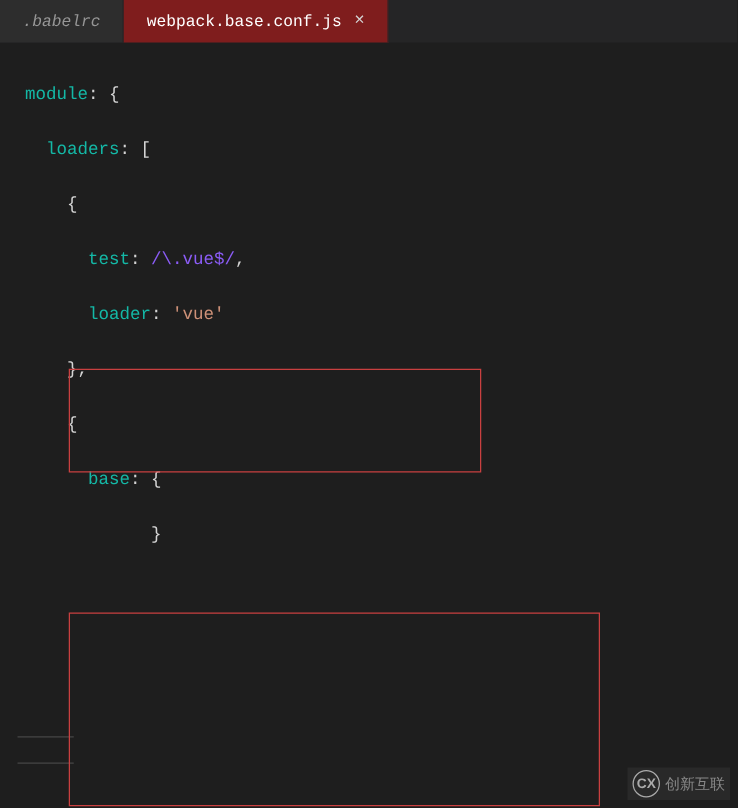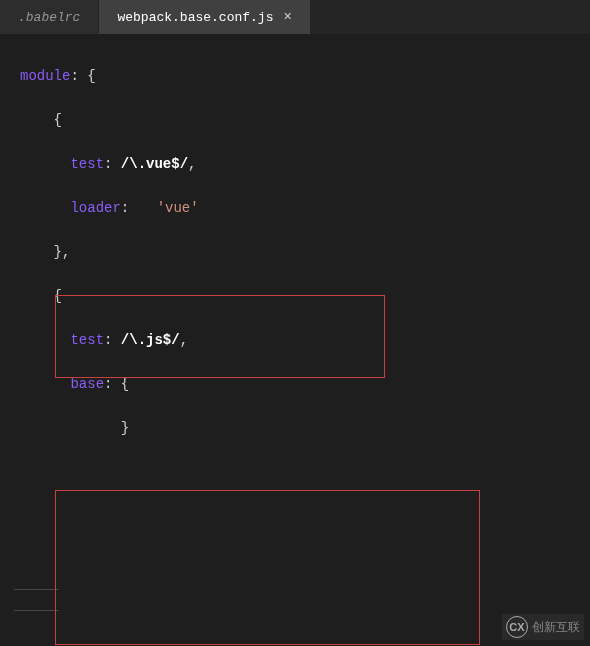--- a/index.html
+++ b/index.html
@@ -33,7 +33,7 @@
     cursor: pointer;
   }
   .tab.active {
-    background: #404040;
+    background: #7f1d1d;
     color: #ffffff;
     font-style: normal;
   }

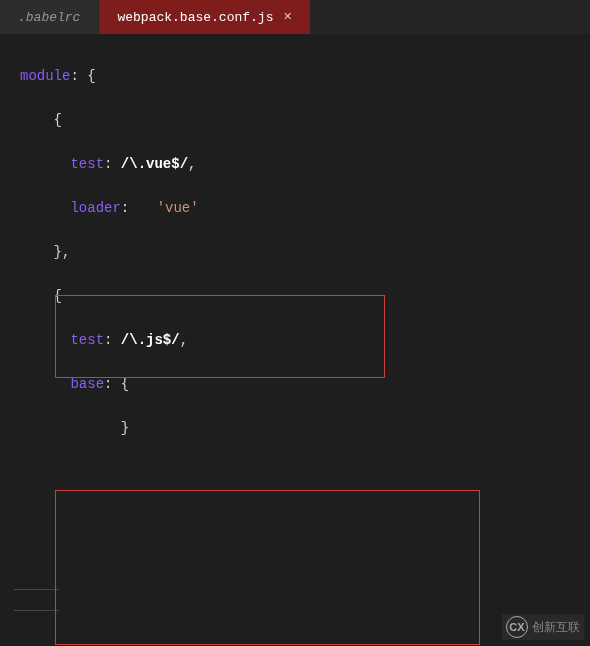--- a/index.html
+++ b/index.html
@@ -49,7 +49,7 @@
     white-space: pre;
   }
   .pn { color: #d4d4d4; } 
-  .kw { color: #8b5cf6; } 
+  .kw { color: #14b8a6; } 
   .str { color: #ce9178; margin-left: 19px; } 
   .rgx { color: #ffffff; font-weight: bold; } 
   .hlbox {

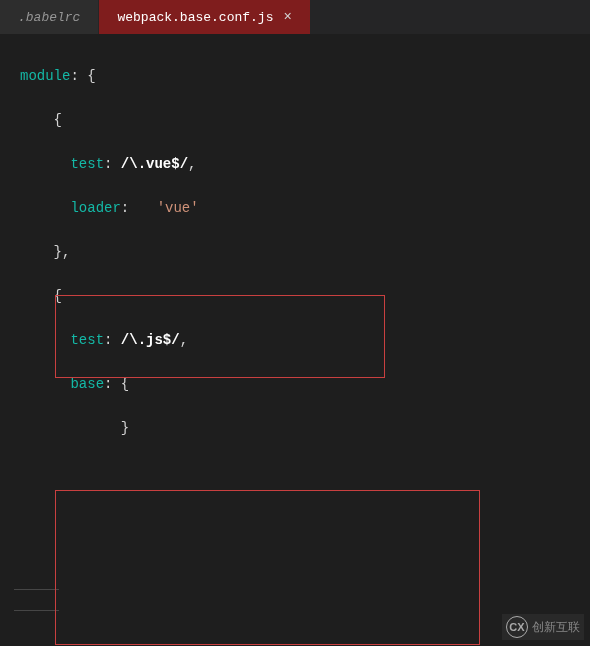--- a/index.html
+++ b/index.html
@@ -119,6 +119,7 @@
 
 <div class="editor">
 <div><span class="kw">module</span><span class="pn">: {</span></div>
+<div>  <span class="kw">loaders</span><span class="pn">: [</span></div>
 <div>    <span class="pn">{</span></div>
 <div>      <span class="kw">test</span><span class="pn">: </span><span class="rgx">/\.vue$/</span><span class="pn">,</span></div>
 <div>      <span class="kw">loader</span><span class="pn">: </span><span class="str">'vue'</span></div>

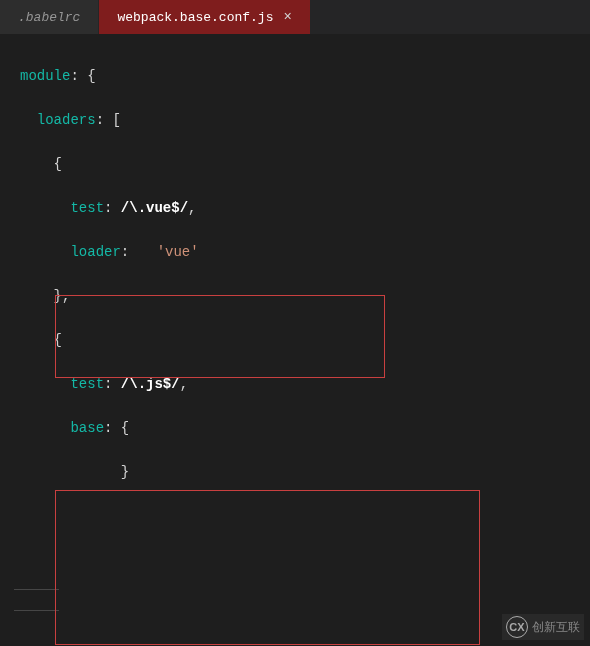--- a/index.html
+++ b/index.html
@@ -51,7 +51,7 @@
   .pn { color: #d4d4d4; } 
   .kw { color: #14b8a6; } 
   .str { color: #ce9178; margin-left: 19px; } 
-  .rgx { color: #ffffff; font-weight: bold; } 
+  .rgx { color: #8b5cf6; } 
   .hlbox {
     border: 1px solid #c94040;
     position: absolute;

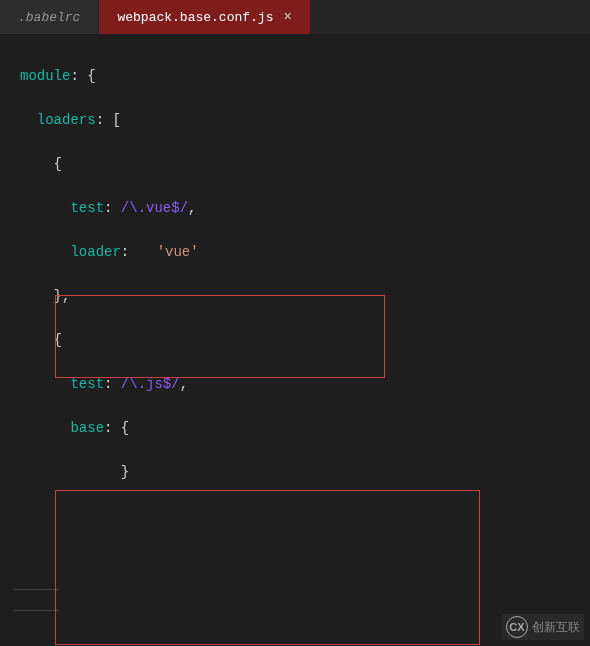--- a/index.html
+++ b/index.html
@@ -50,7 +50,7 @@
   }
   .pn { color: #d4d4d4; } 
   .kw { color: #14b8a6; } 
-  .str { color: #ce9178; margin-left: 19px; } 
+  .str { color: #ce9178; } 
   .rgx { color: #8b5cf6; } 
   .hlbox {
     border: 1px solid #c94040;

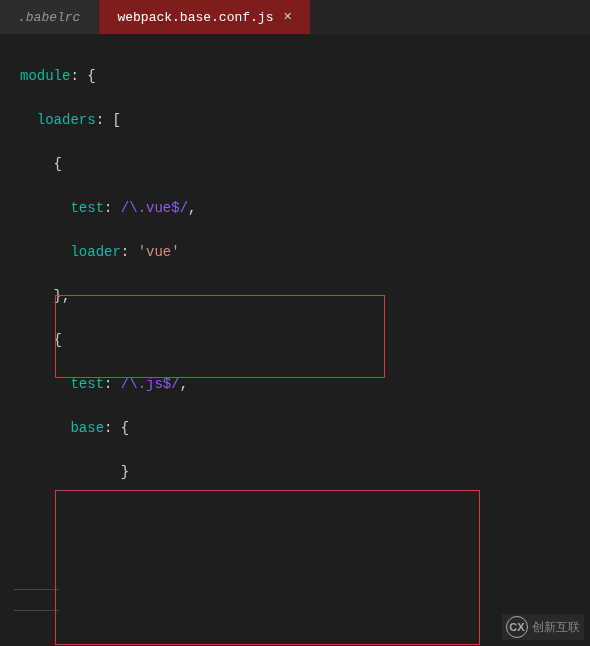--- a/index.html
+++ b/index.html
@@ -125,7 +125,6 @@
 <div>      <span class="kw">loader</span><span class="pn">: </span><span class="str">'vue'</span></div>
 <div>    <span class="pn">},</span></div>
 <div>    <span class="pn">{</span></div>
-<div>      <span class="kw">test</span><span class="pn">: </span><span class="rgx">/\.js$/</span><span class="pn">,</span></div>
 <div>      <span class="kw">base</span><span class="pn">: {</span></div>
 <div>            <span class="pn">}</span></div>
 

